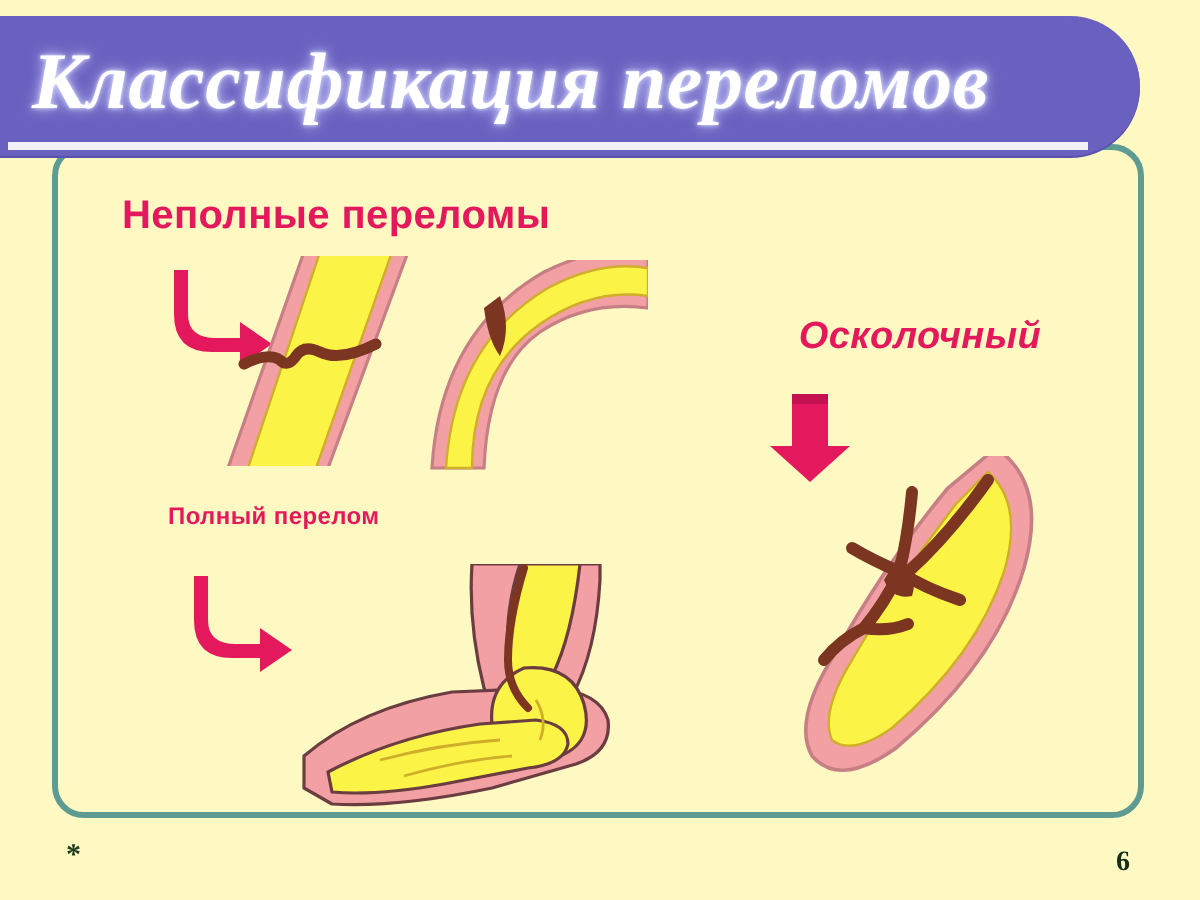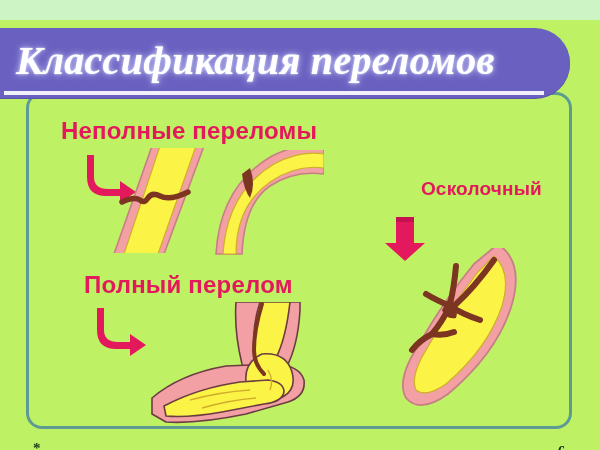--- a/index.html
+++ b/index.html
@@ -9,7 +9,7 @@
     font-family:"Liberation Sans", sans-serif;
     position:relative;
   }
-  #slide{position:absolute;inset:0;background:#bef264;margin-top:20px;}
+  #slide{position:absolute;inset:0;background:#fef9c3;}
 
   
   .frame{

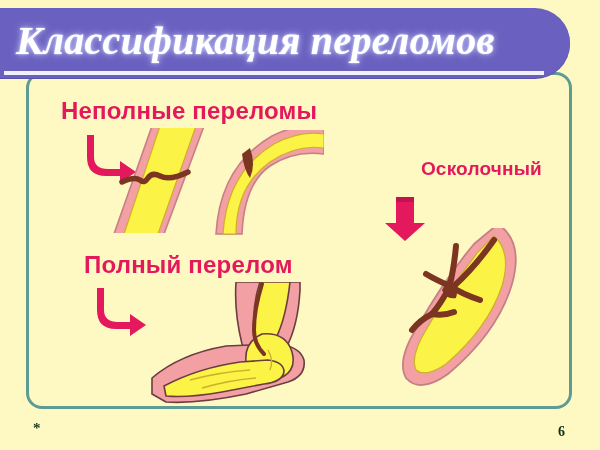--- a/index.html
+++ b/index.html
@@ -57,7 +57,7 @@
     white-space:nowrap;
     letter-spacing:.2px;
   }
-  #lbl-incomplete{left:61px;top:97px;font-size:24px;}
+  #lbl-incomplete{left:61px;top:97px;font-size:20px;}
   #lbl-complete{left:84px;top:251px;font-size:24px;}
   #lbl-comminuted{left:378px;top:158px;font-size:19px;width:164px;text-align:right;line-height:22px;white-space:normal;}
 

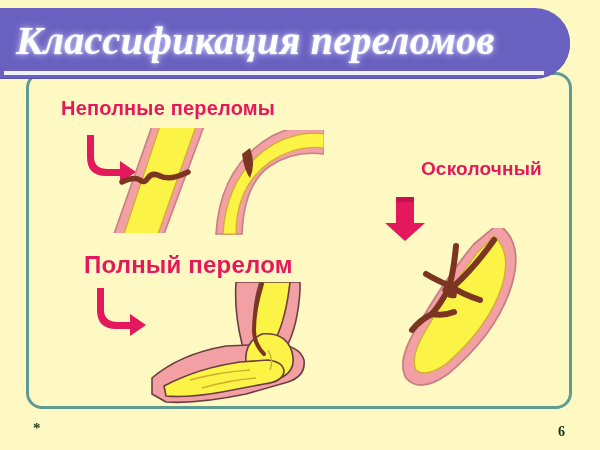--- a/index.html
+++ b/index.html
@@ -59,7 +59,7 @@
   }
   #lbl-incomplete{left:61px;top:97px;font-size:20px;}
   #lbl-complete{left:84px;top:251px;font-size:24px;}
-  #lbl-comminuted{left:378px;top:158px;font-size:19px;width:164px;text-align:right;line-height:22px;white-space:normal;}
+  #lbl-comminuted{left:378px;top:158px;font-size:19px;width:164px;text-align:center;line-height:22px;white-space:normal;font-style:italic;}
 
   
   .arrow-hook{position:absolute;}

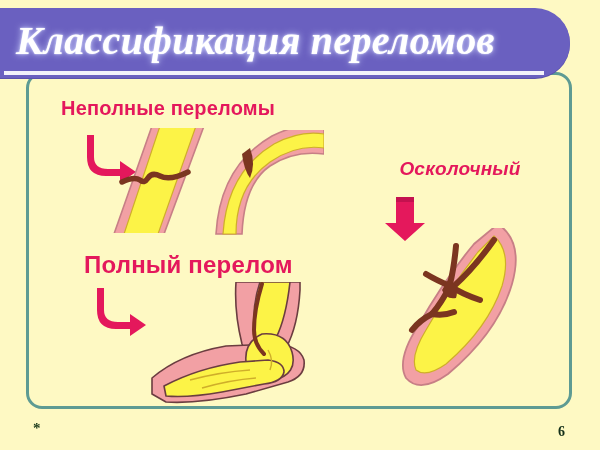--- a/index.html
+++ b/index.html
@@ -58,7 +58,7 @@
     letter-spacing:.2px;
   }
   #lbl-incomplete{left:61px;top:97px;font-size:20px;}
-  #lbl-complete{left:84px;top:251px;font-size:24px;}
+  #lbl-complete{left:84px;top:251px;font-size:12px;}
   #lbl-comminuted{left:378px;top:158px;font-size:19px;width:164px;text-align:center;line-height:22px;white-space:normal;font-style:italic;}
 
   

